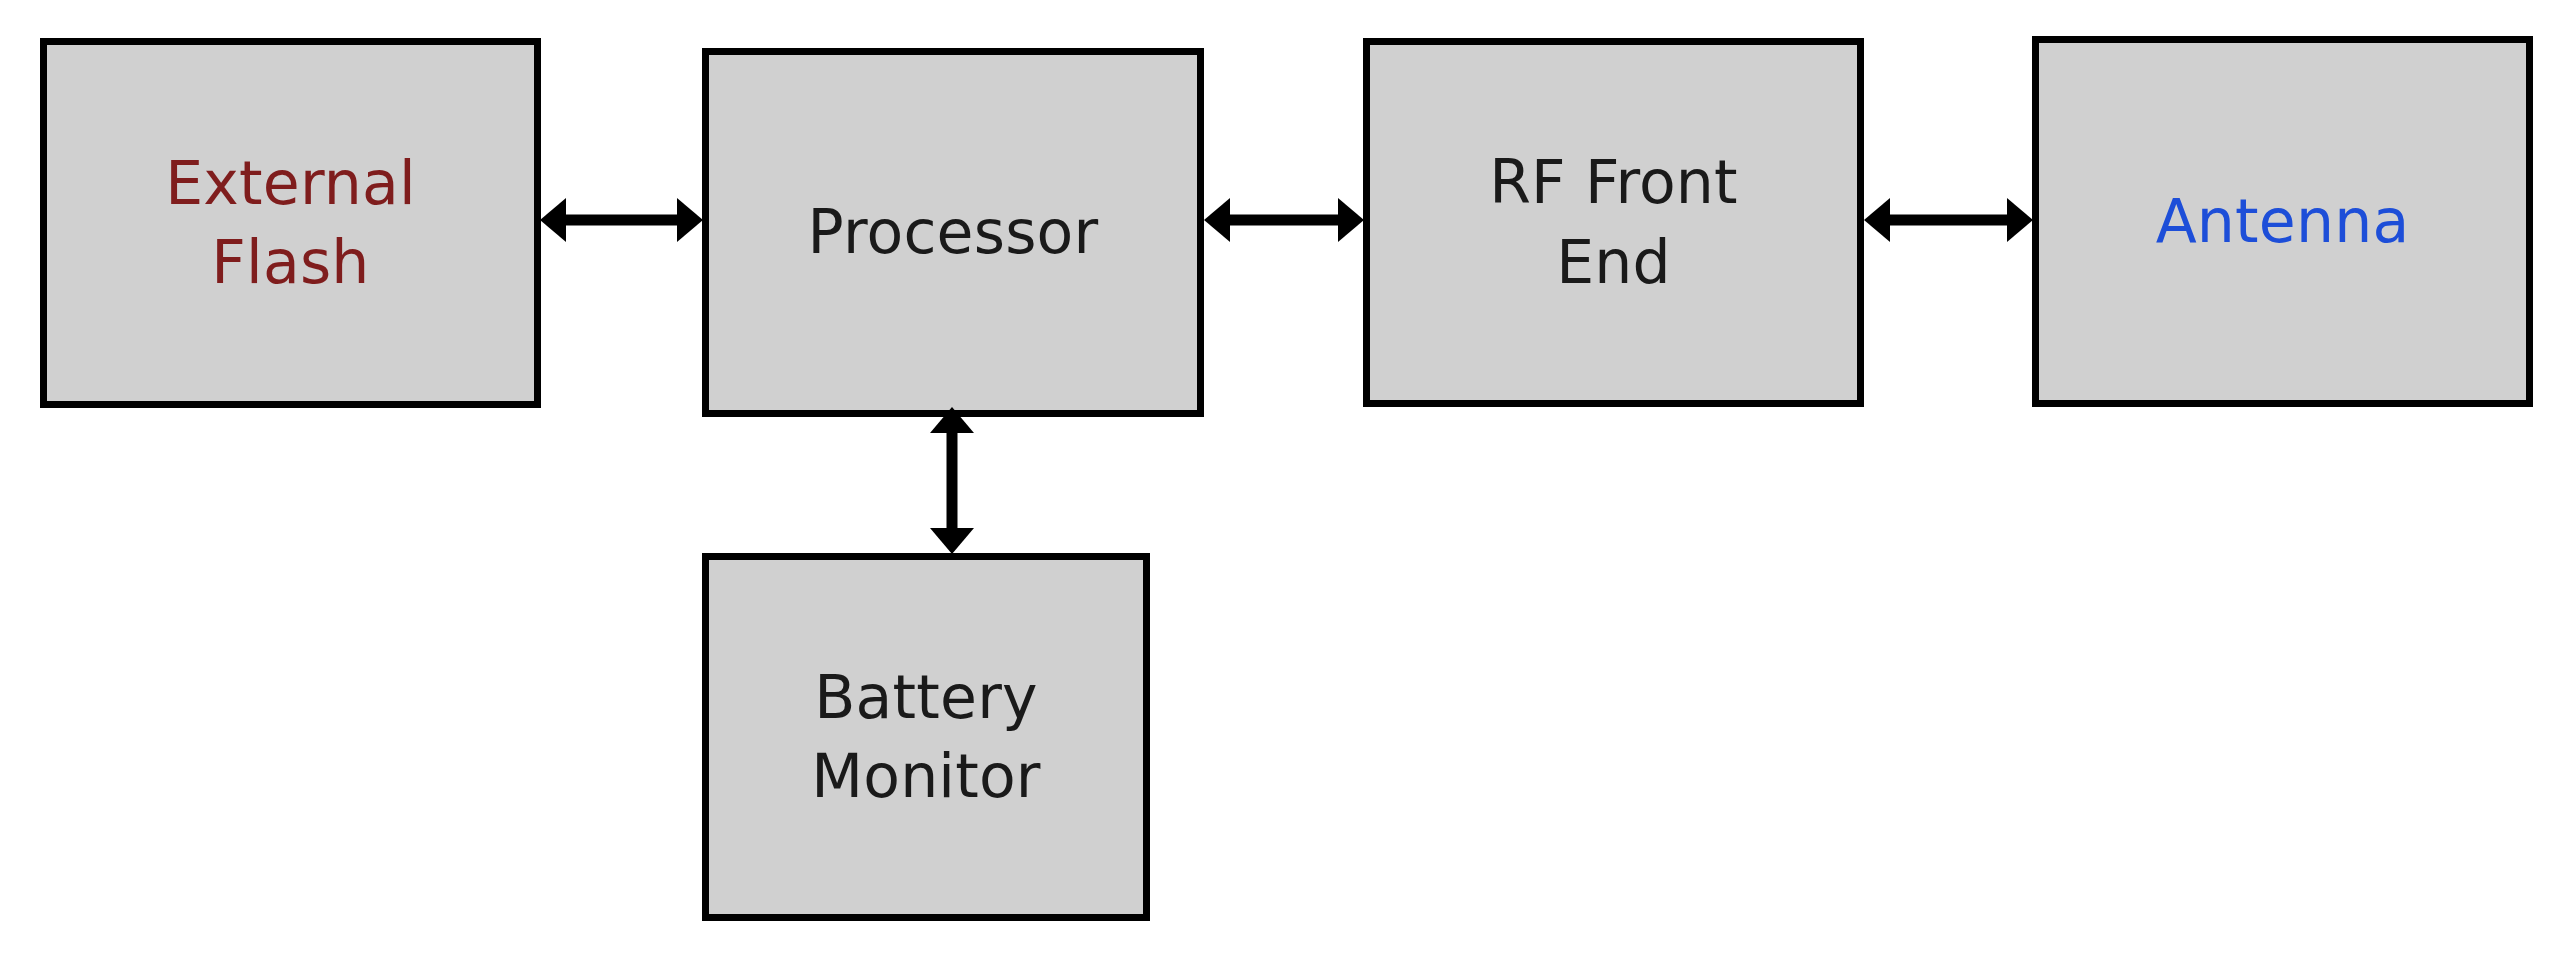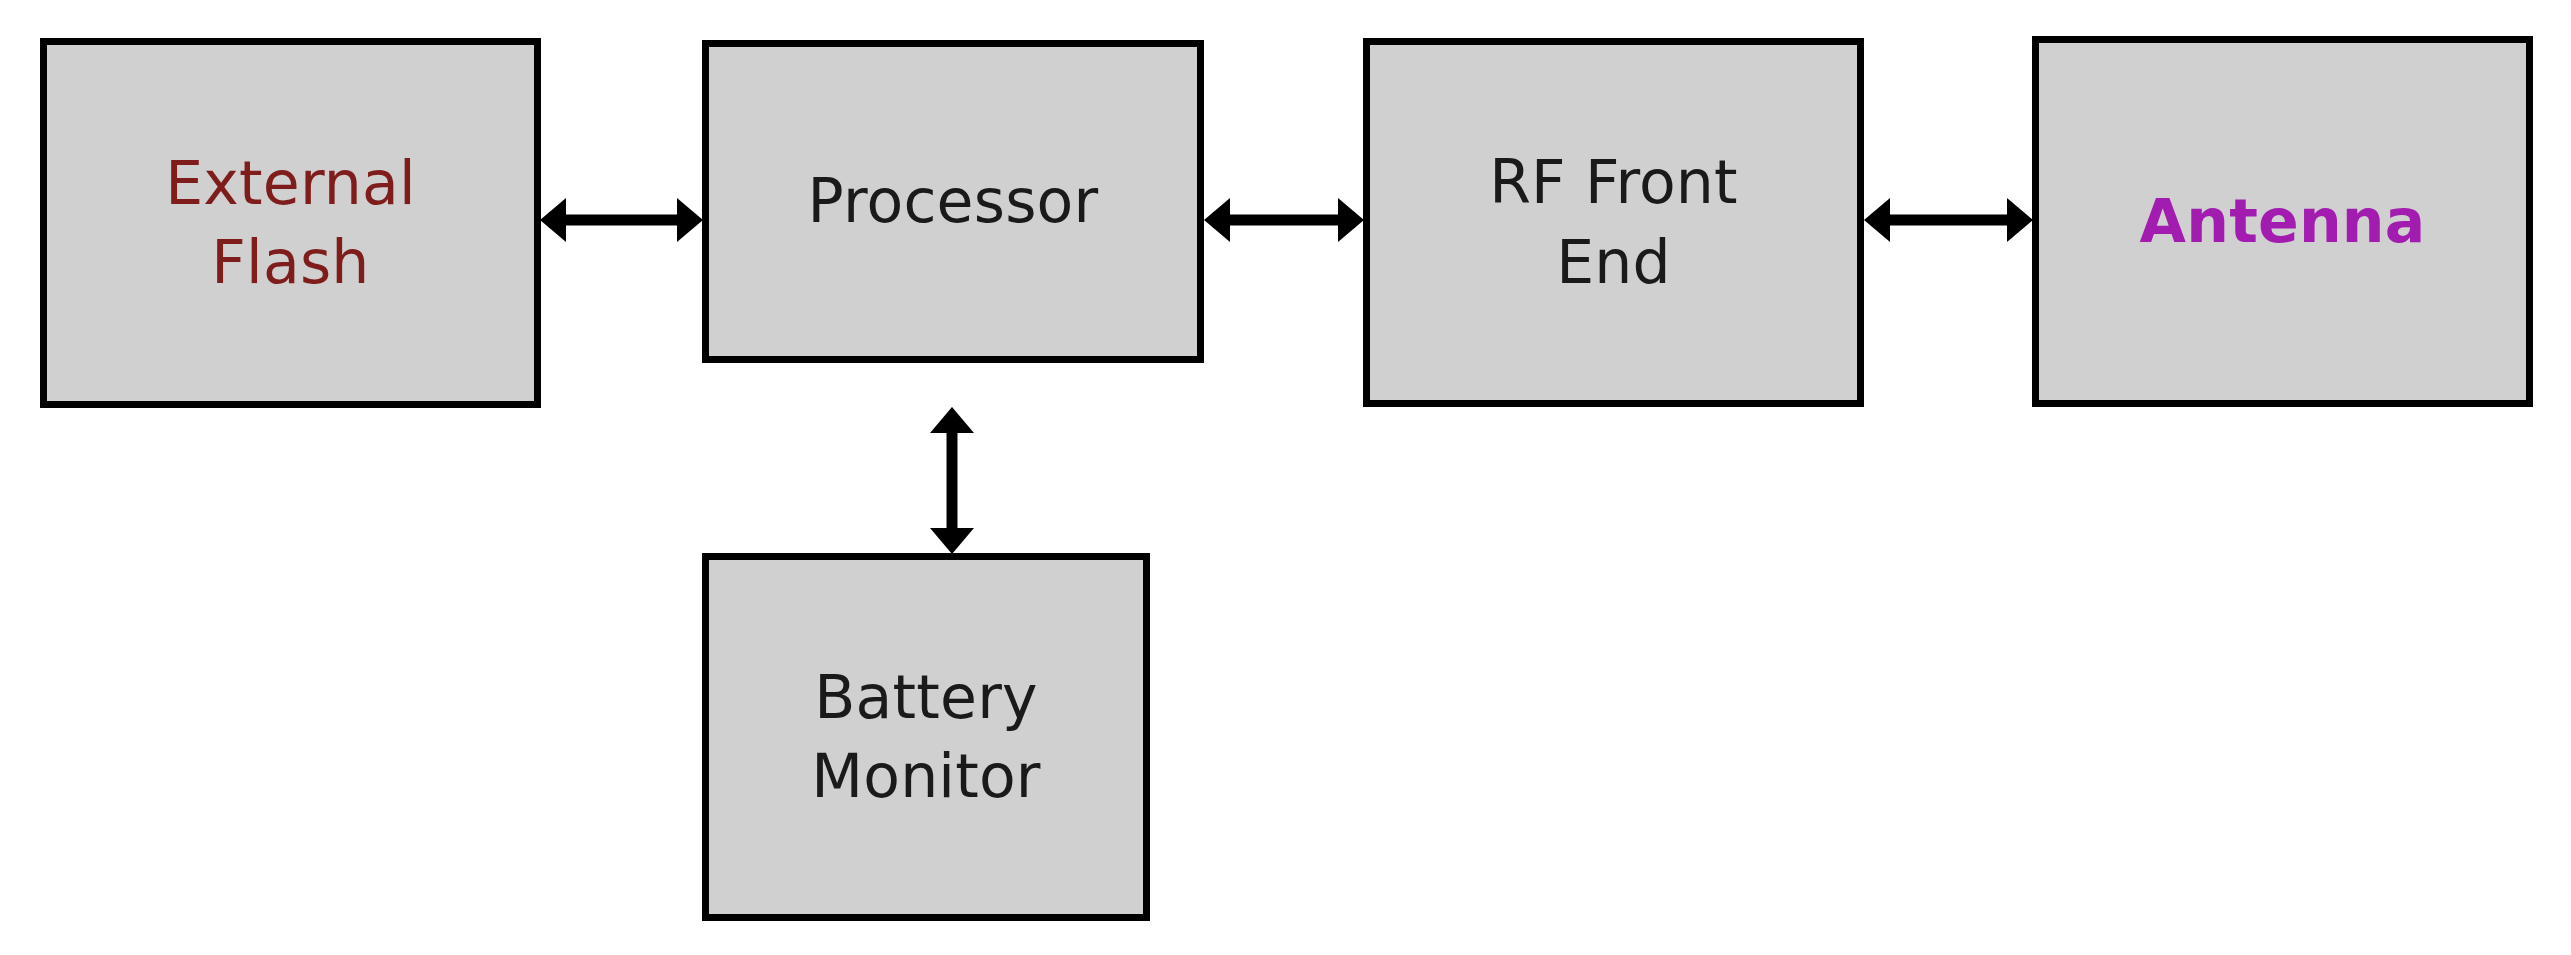--- a/index.html
+++ b/index.html
@@ -55,7 +55,7 @@
 Flash</span>
   </div>
 
-  <div class="block" id="blk-1" style="left: 702px; top: 40px; width: 502px; height: 323px; background: rgb(208, 208, 208); border-color: rgb(0, 0, 0);">
+  <div class="block" id="blk-1" style="left: 702px; top: 48px; width: 502px; height: 369px; background: rgb(208, 208, 208); border-color: rgb(0, 0, 0);">
     <span class="block-label" style="color: rgb(26, 26, 26);">Processor</span>
   </div>
 

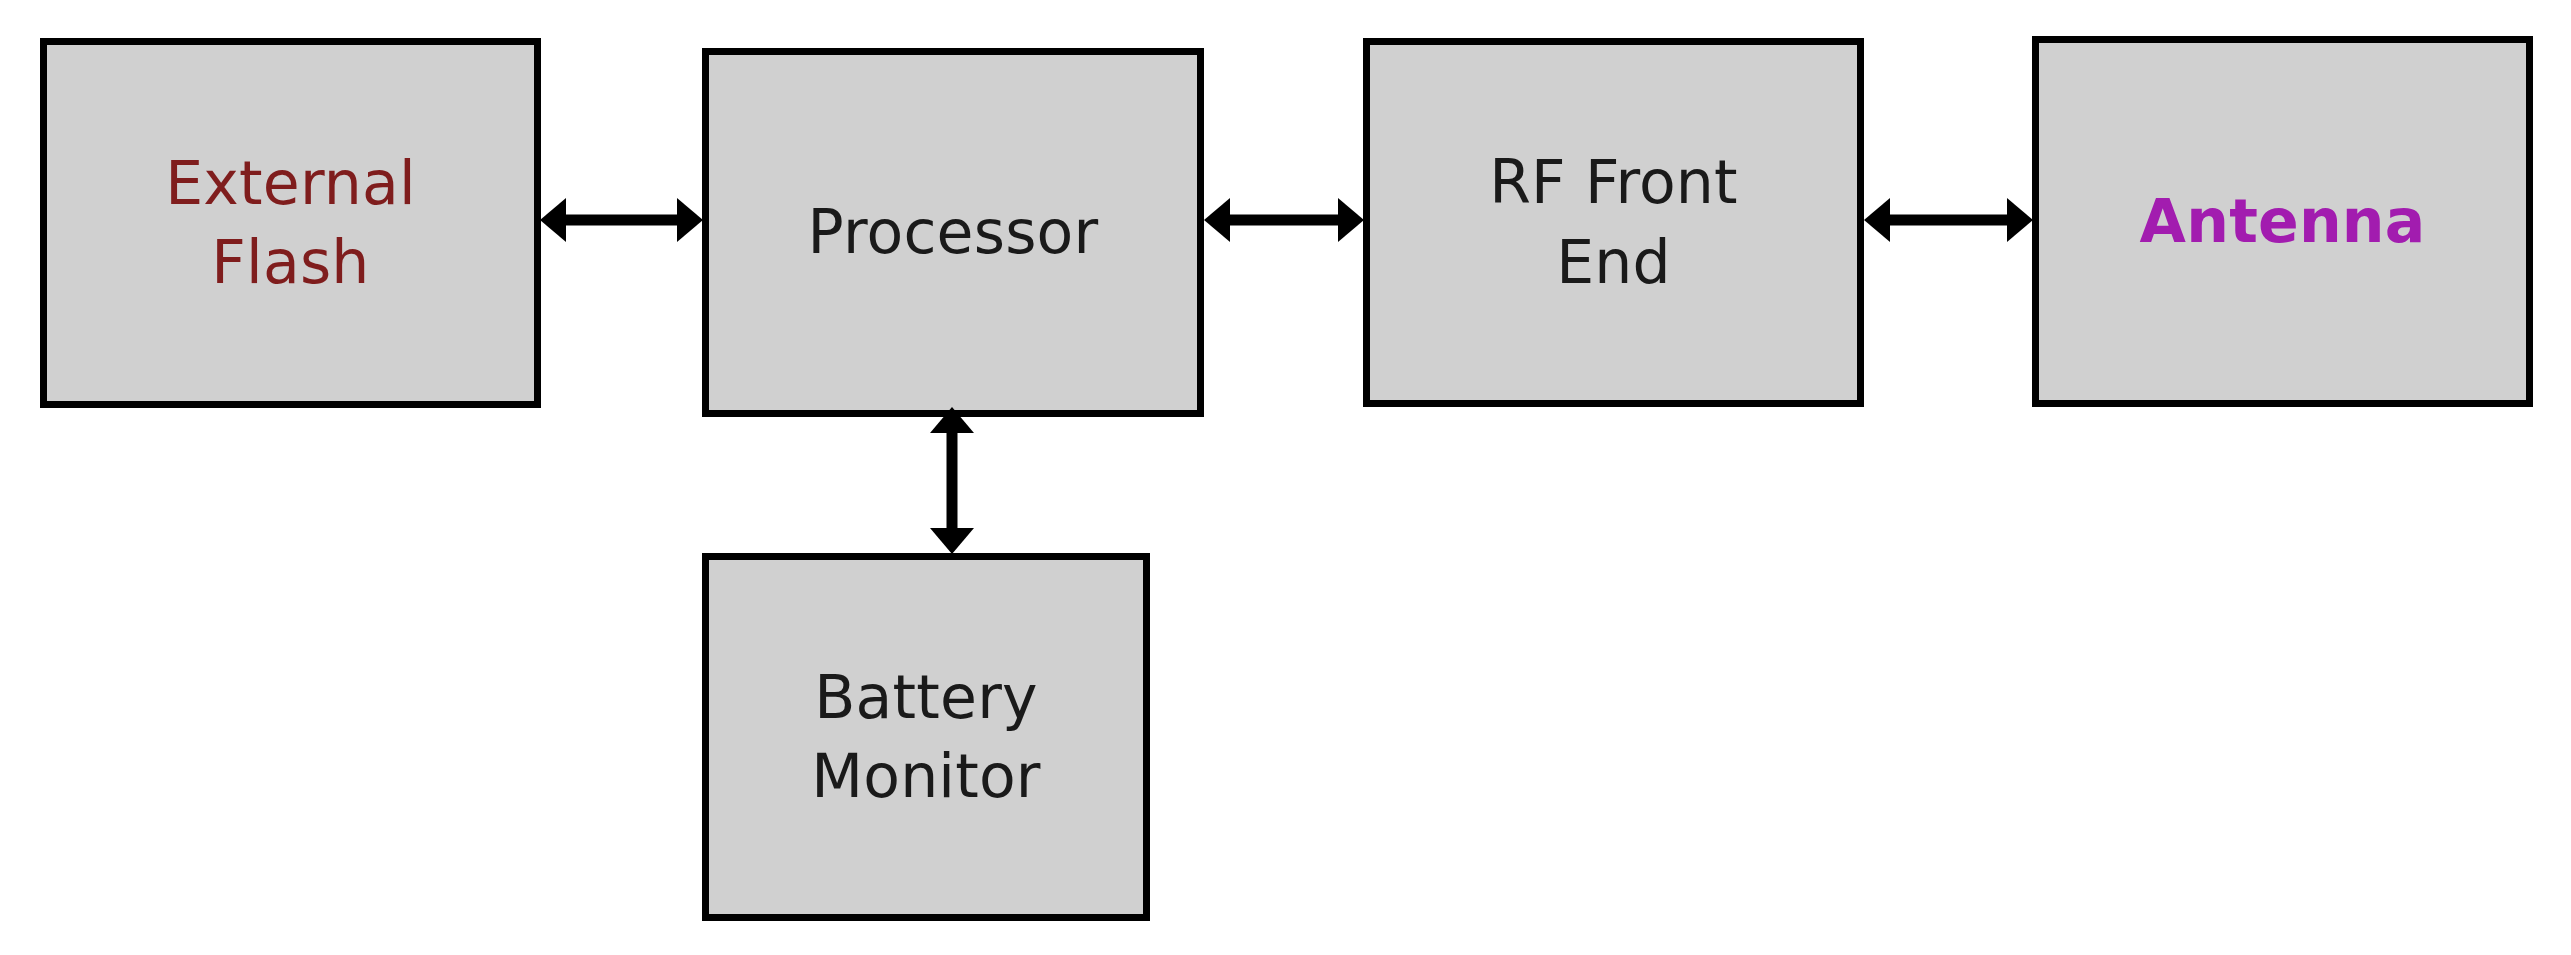--- a/index.html
+++ b/index.html
@@ -65,7 +65,7 @@
   </div>
 
   <div class="block" id="blk-3" style="left: 2032px; top: 36px; width: 501px; height: 371px; background: rgb(208, 208, 208); border-color: rgb(0, 0, 0);">
-    <span class="block-label" style="color: #a21caf; font-weight: bold;">Antenna</span>
+    <span class="block-label" style="color: #1d4ed8;">Antenna</span>
   </div>
 
   <div class="block" id="blk-4" style="left: 702px; top: 553px; width: 448px; height: 368px; background: rgb(208, 208, 208); border-color: rgb(0, 0, 0); text-align: center;">

